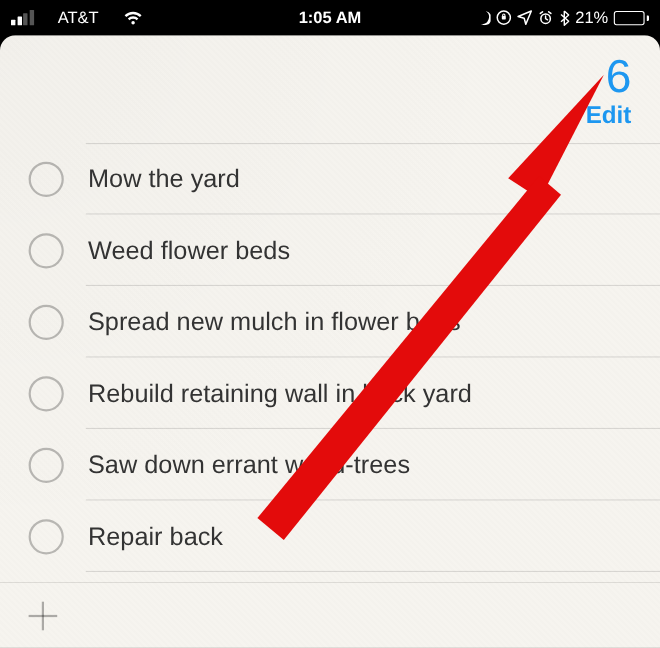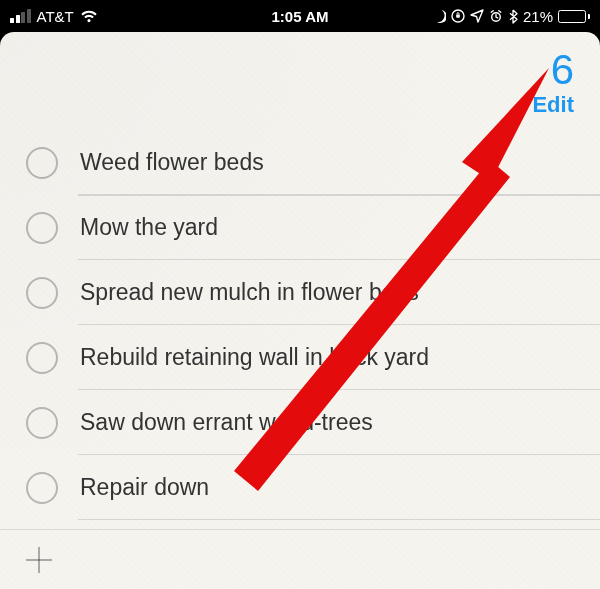--- a/index.html
+++ b/index.html
@@ -22,7 +22,7 @@
       font-size: 15px;
       font-weight: 500;
     }
-    .status-left { display: flex; align-items: center; gap: 6px; flex: 1; }
+    .status-left { display: flex; align-items: center; gap: 22px; flex: 1; }
     .status-center { flex: 0 0 auto; font-weight: 600; }
     .status-right { display: flex; align-items: center; gap: 5px; flex: 1; justify-content: flex-end; }
     .signal-bars { display: inline-flex; align-items: flex-end; gap: 1.5px; }

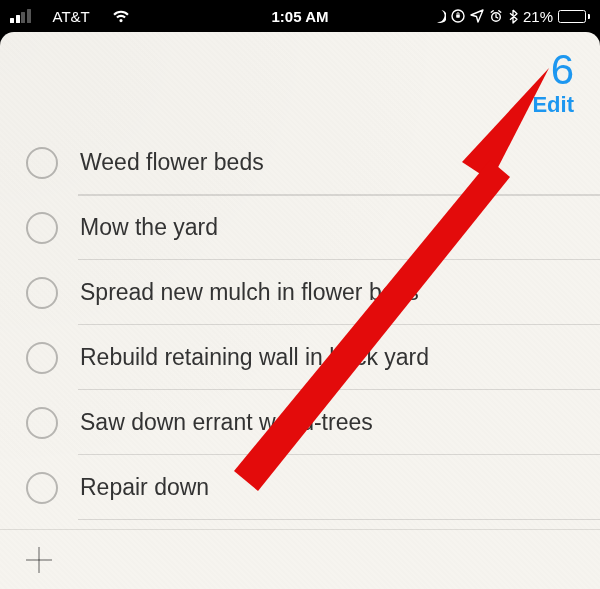--- a/index.html
+++ b/index.html
@@ -217,13 +217,13 @@
   </div>
 
   <div class="rows" id="rows">
+      <div class="row first">
+        <div class="circle"></div>
+        <div class="row-text">Mow the yard</div>
+      </div>
       <div class="row">
         <div class="circle"></div>
         <div class="row-text">Weed flower beds</div>
-      </div>
-      <div class="row first">
-        <div class="circle"></div>
-        <div class="row-text">Mow the yard</div>
       </div>
       <div class="row">
         <div class="circle"></div>

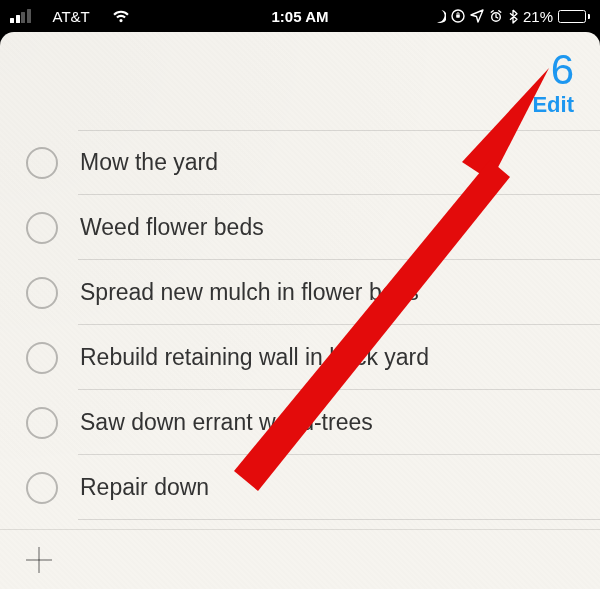--- a/index.html
+++ b/index.html
@@ -239,7 +239,7 @@
       </div>
       <div class="row">
         <div class="circle"></div>
-        <div class="row-text">Repair down</div>
+        <div class="row-text">Repair back</div>
       </div>
     </div>
 

